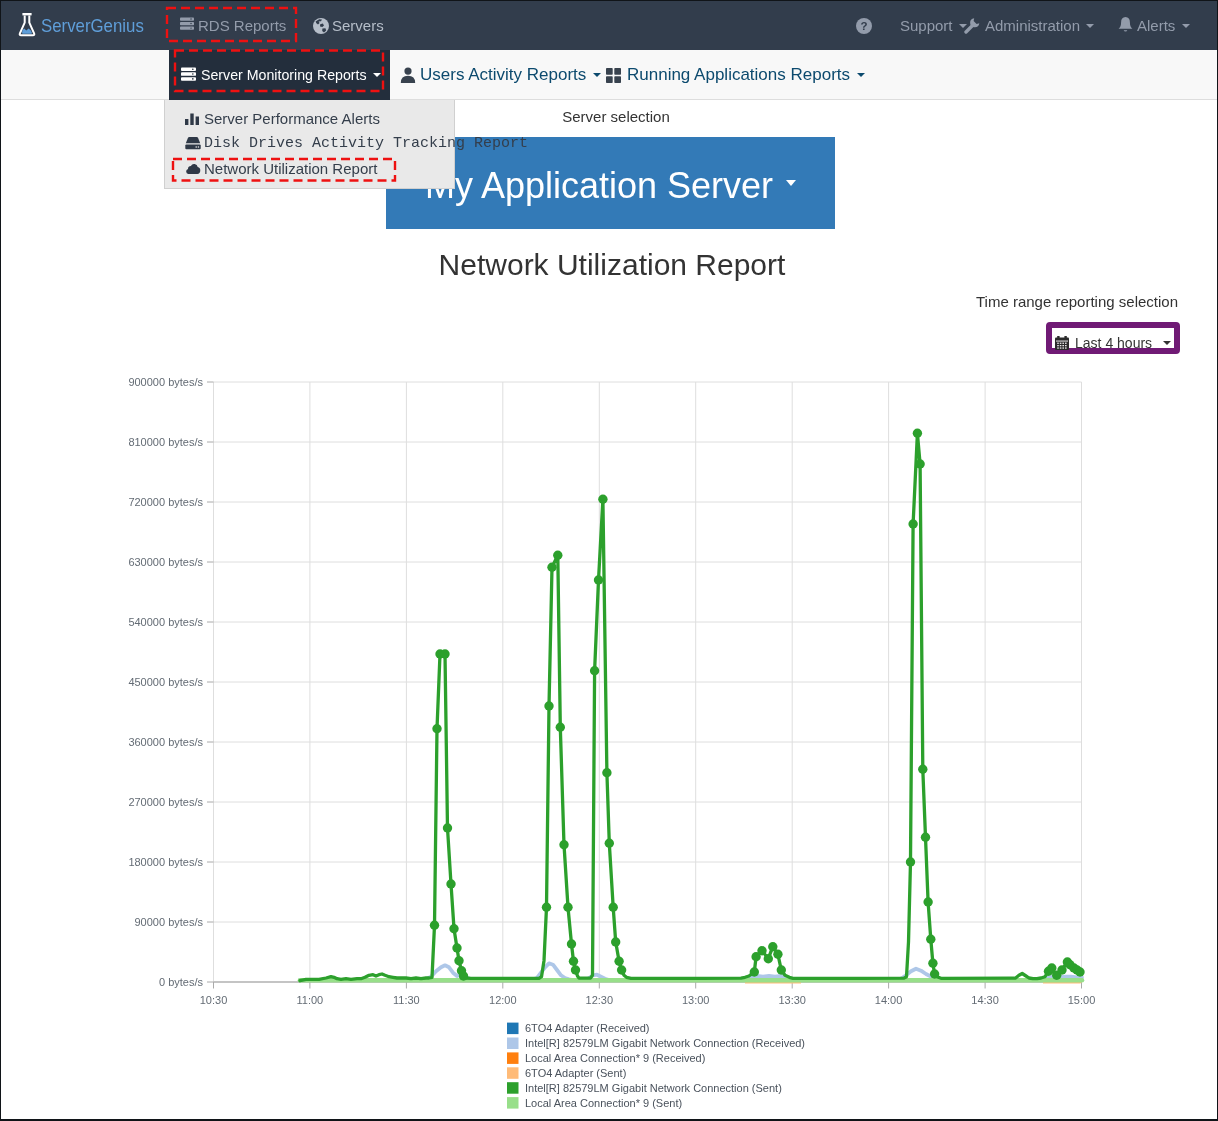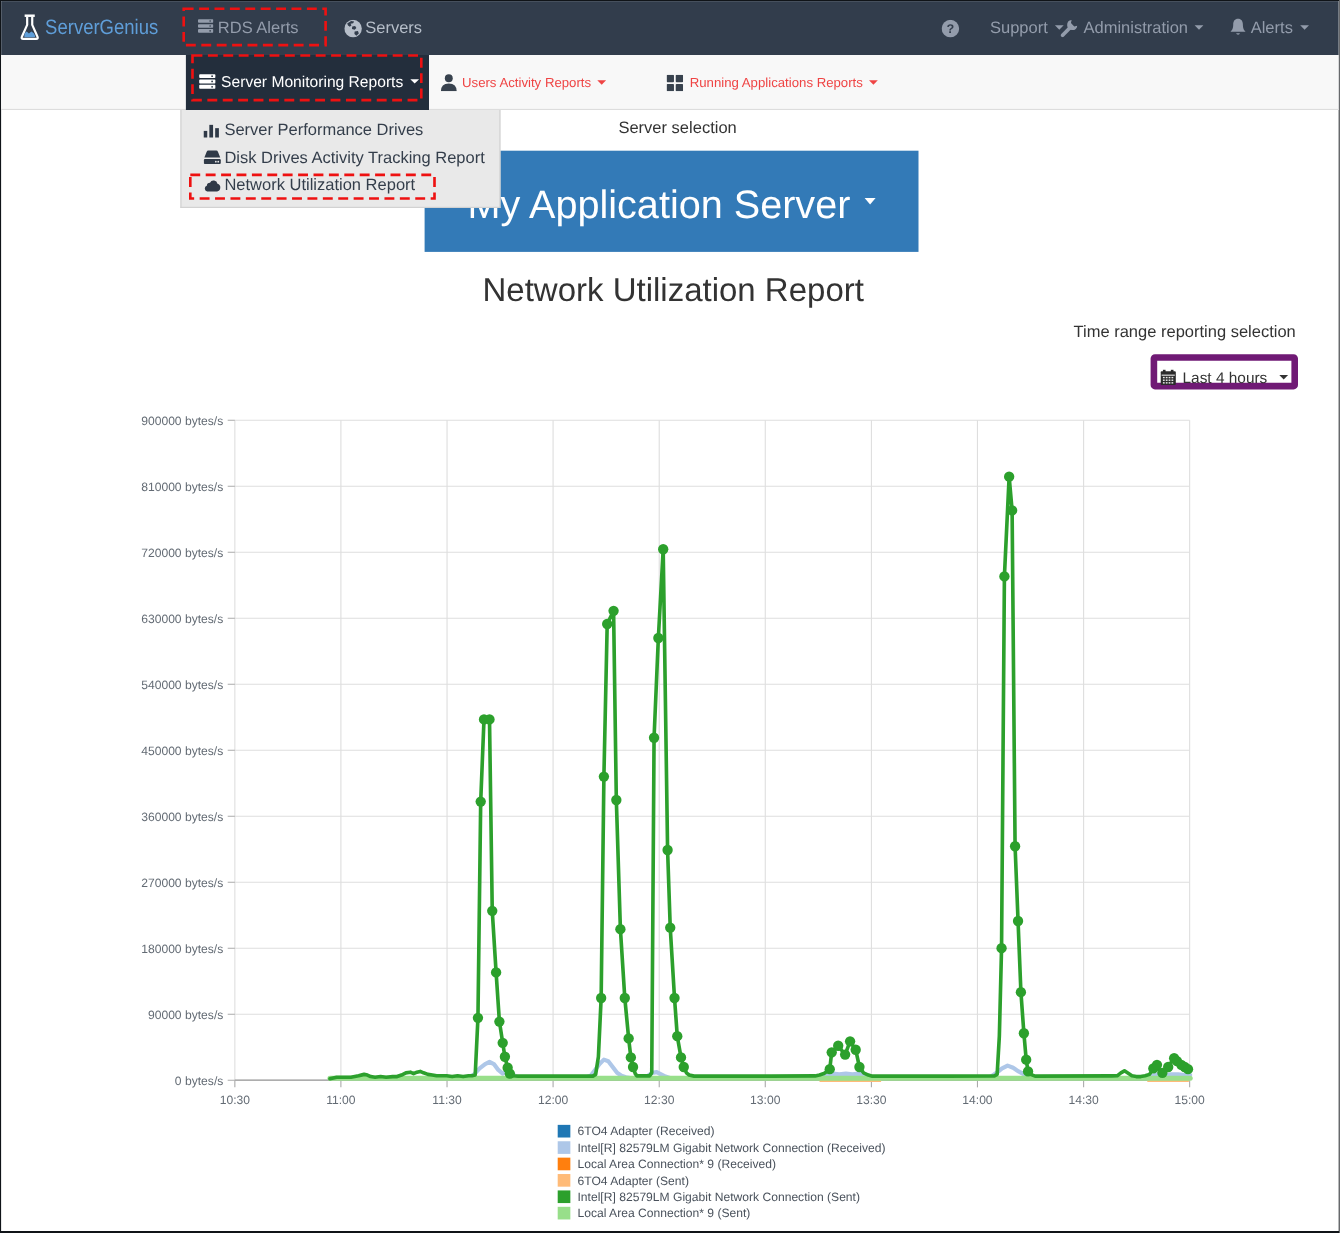--- a/index.html
+++ b/index.html
@@ -53,7 +53,7 @@
         <circle cx="13.4" cy="13" r="0.9"></circle>
       </g>
   </svg>
-  <div class="nav1link" style="left:197px;">RDS Alerts</div>
+  <div class="nav1link" style="left:197px;">RDS Reports</div>
   <svg class="abs" style="left:312px;top:17px" width="16" height="16" viewBox="0 0 16 16">
     <circle cx="8" cy="8" r="8" fill="#b6bec9"></circle>
     <path d="M6.2 1.2 L9 1.6 L8 3.2 L5.6 3.6 L6.6 5 L5 6.4 L3.4 5.2 L2.6 3.4 Z" fill="#323d4c"></path>

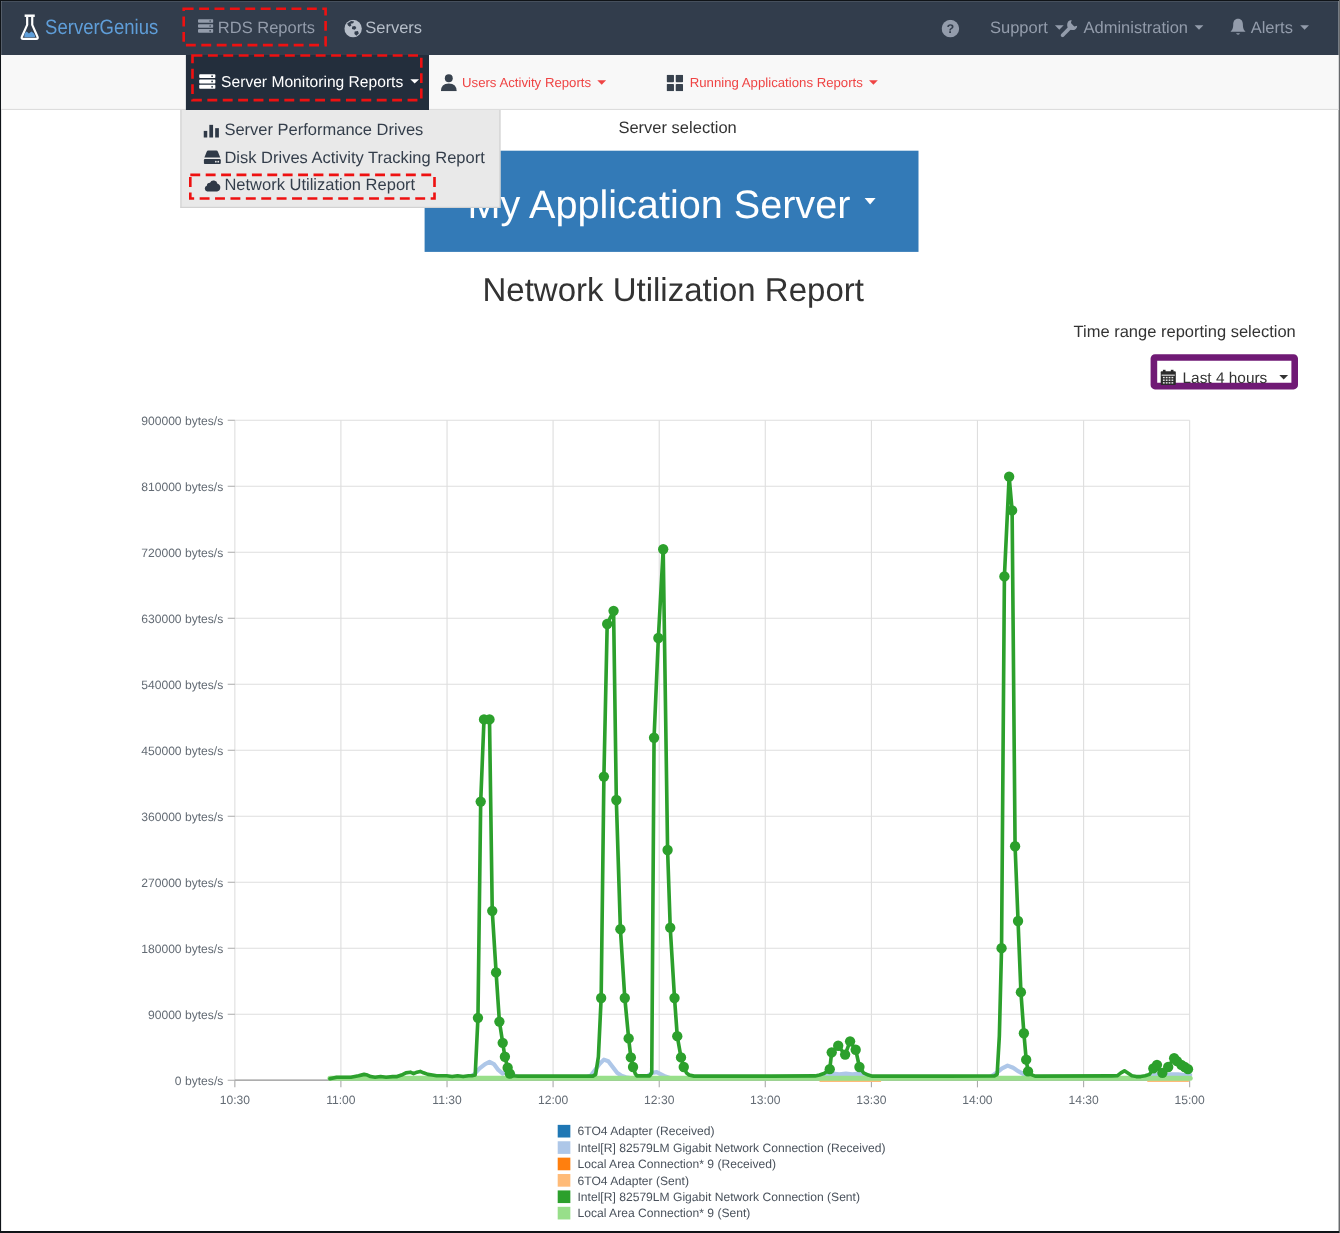--- a/index.html
+++ b/index.html
@@ -15,7 +15,7 @@
 
 #nav2{position:absolute;left:0;top:49px;width:100%;height:50px;background:#f8f8f8;border-bottom:1px solid #ddd;}
 #nav2active{position:absolute;left:168px;top:49px;width:221px;height:50px;background:#232e3c;color:#fff;font-size:15px;line-height:50px;}
-.nav2link{position:absolute;top:49px;height:50px;line-height:50px;color:#ef4444;font-size:12px;white-space:nowrap;}
+.nav2link{position:absolute;top:49px;height:50px;line-height:50px;color:#0c4a6e;font-size:17px;white-space:nowrap;}
 
 #menu{position:absolute;z-index:30;left:163px;top:99px;width:291px;height:89px;background:#e9e9e9;border:1px solid #d0d0d0;border-top:none;}
 .mitem{position:absolute;left:0;width:100%;height:25px;line-height:25px;color:#343e4b;font-size:15px;}

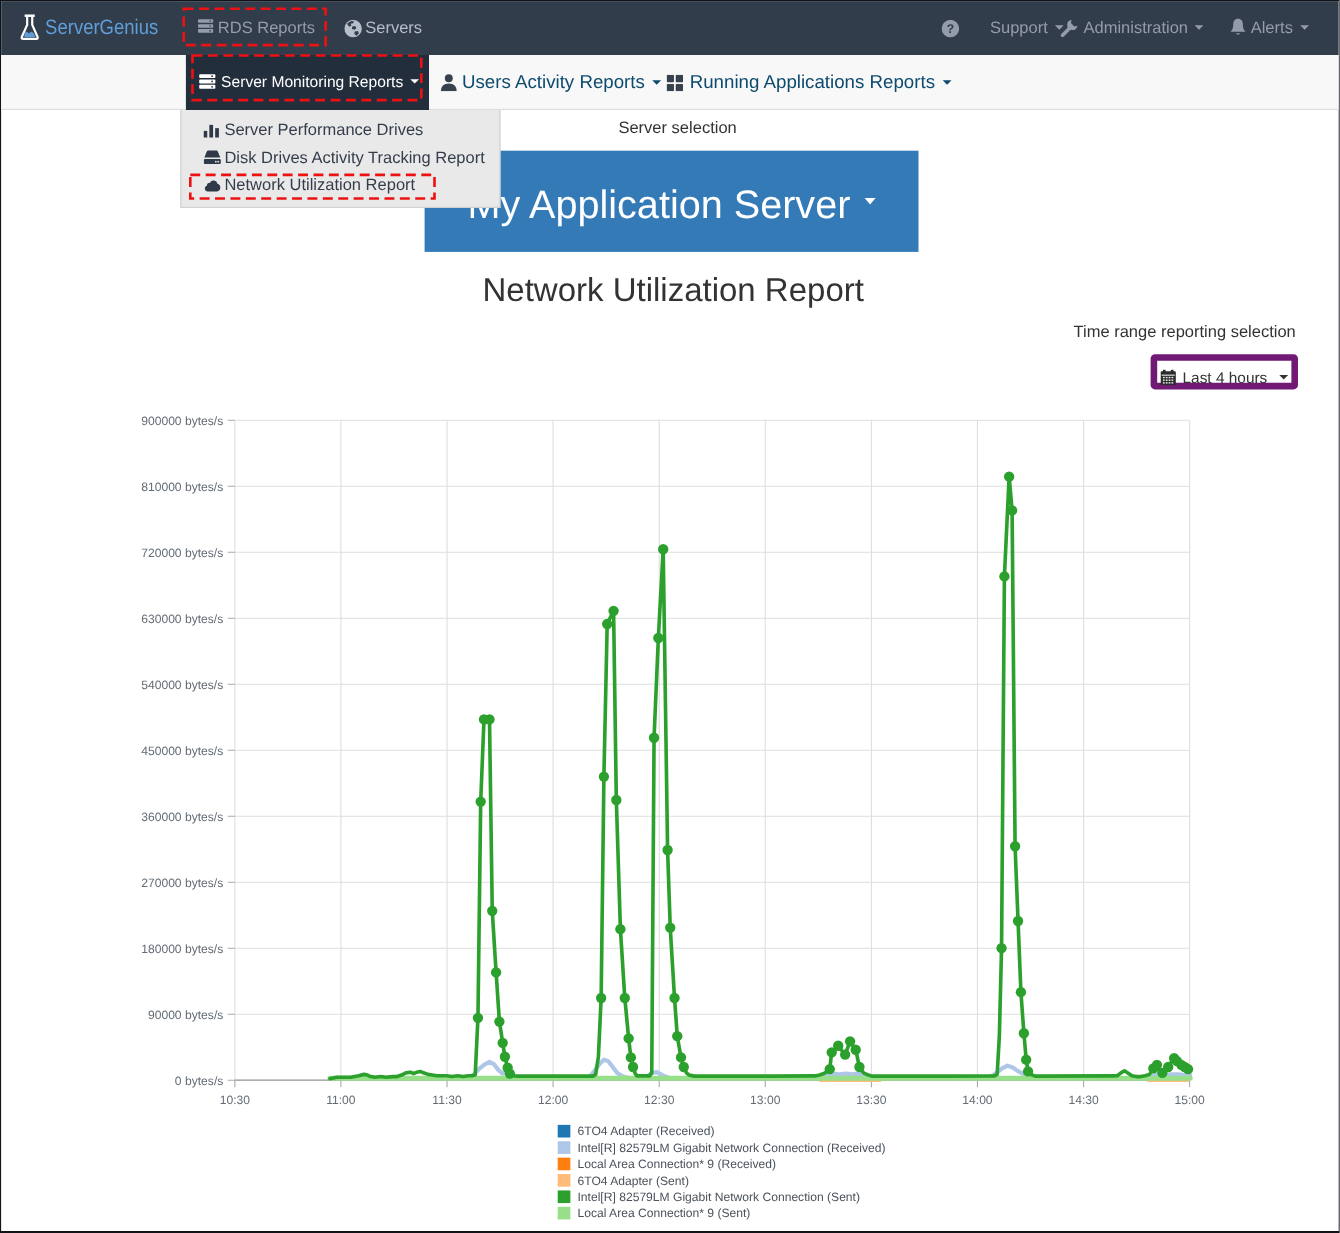--- a/index.html
+++ b/index.html
@@ -117,7 +117,7 @@
             <rect x="10.6" y="5.5" width="3.4" height="8.5"></rect>
           </g>
         </svg>
-      <span>Server Performance Drives</span>
+      <span>Server Performance Alerts</span>
     </div>
     <div class="mitem" style="top:31px;">
       <svg width="16" height="15" viewBox="0 0 16 15">

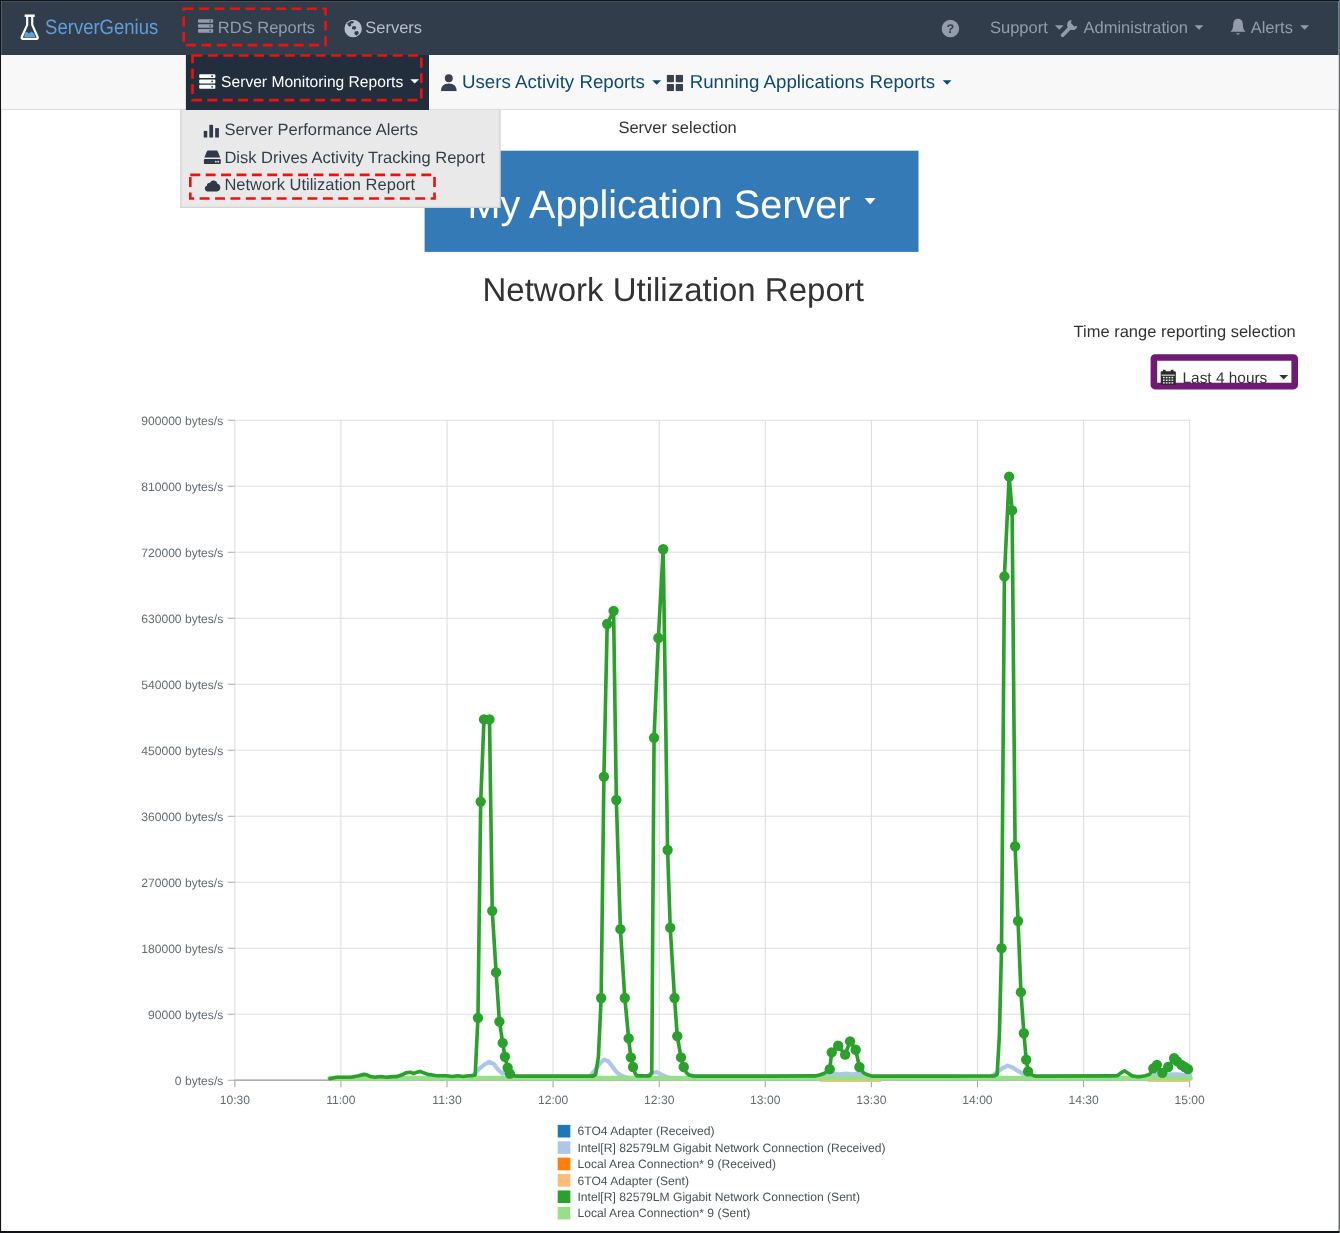--- a/index.html
+++ b/index.html
@@ -119,7 +119,7 @@
         </svg>
       <span>Server Performance Alerts</span>
     </div>
-    <div class="mitem" style="top:31px;">
+    <div class="mitem" style="top:31px;font-family:Liberation Mono, monospace;">
       <svg width="16" height="15" viewBox="0 0 16 15">
           <path d="M2.9 1.9 Q3.3 0.9 4.3 0.9 L11.7 0.9 Q12.7 0.9 13.1 1.9 L15.2 7.2 L0.8 7.2 Z" fill="#2f3947"></path>
           <rect x="0.3" y="8.6" width="15.4" height="4.6" rx="1" fill="#2f3947"></rect>

